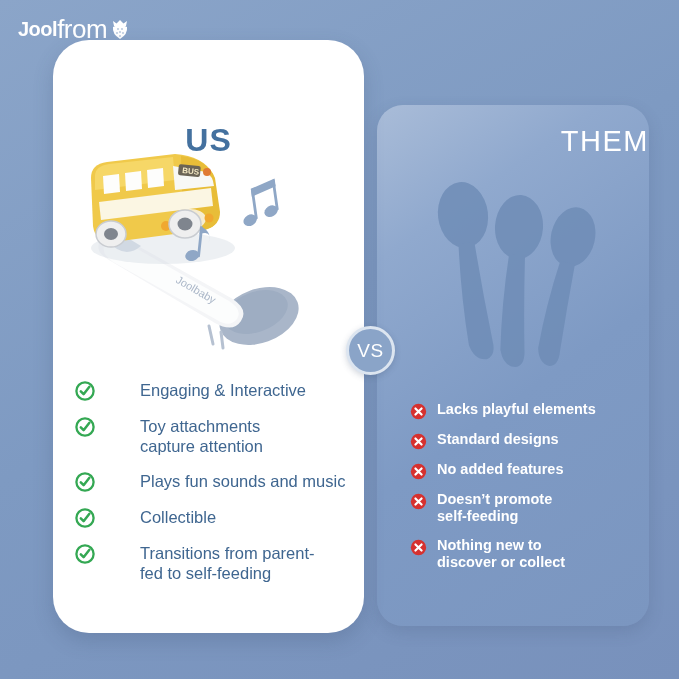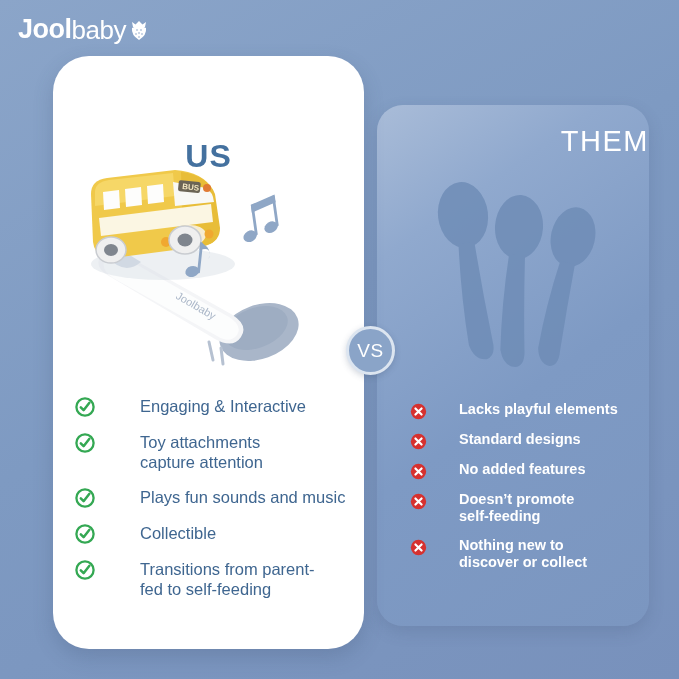--- a/index.html
+++ b/index.html
@@ -23,7 +23,7 @@
     letter-spacing: -0.5px;
   }
   .logo-jool {
-    font-size: 27px; font-weight: bold; color: #ffffff;
+    font-size: 20px; font-weight: bold; color: #ffffff;
     line-height: 1;
   }
   .logo-baby {

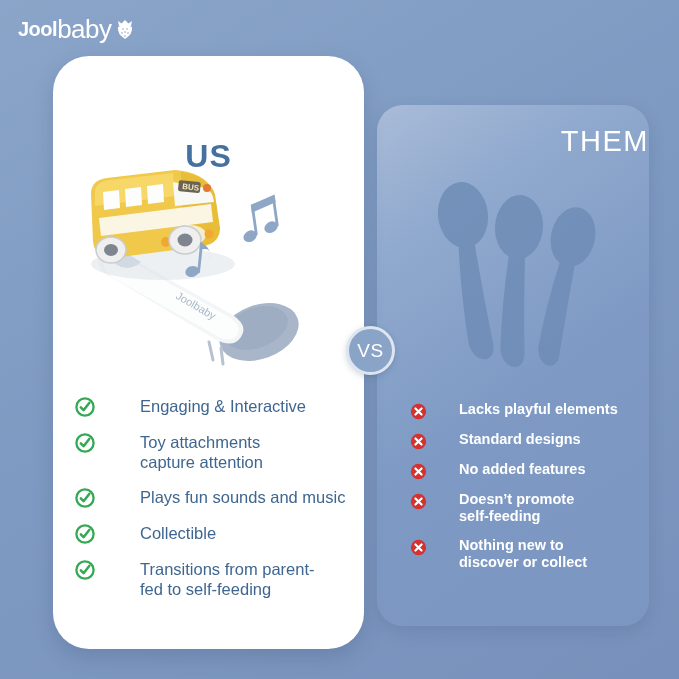--- a/index.html
+++ b/index.html
@@ -143,7 +143,7 @@
 
   <div class="logo">
     <span class="logo-jool">Jool</span>
-    <span class="logo-baby">baby</span>
+    <span class="logo-baby">from</span>
     <svg class="logo-mark" viewBox="0 0 20 22">
       <path d="M10 6 L17 9 Q18 16 10 21 Q2 16 3 9 Z" fill="#ffffff"></path>
       <path d="M4 8 L3 3 L6.5 5.5 L10 2 L13.5 5.5 L17 3 L16 8 Z" fill="#ffffff"></path>

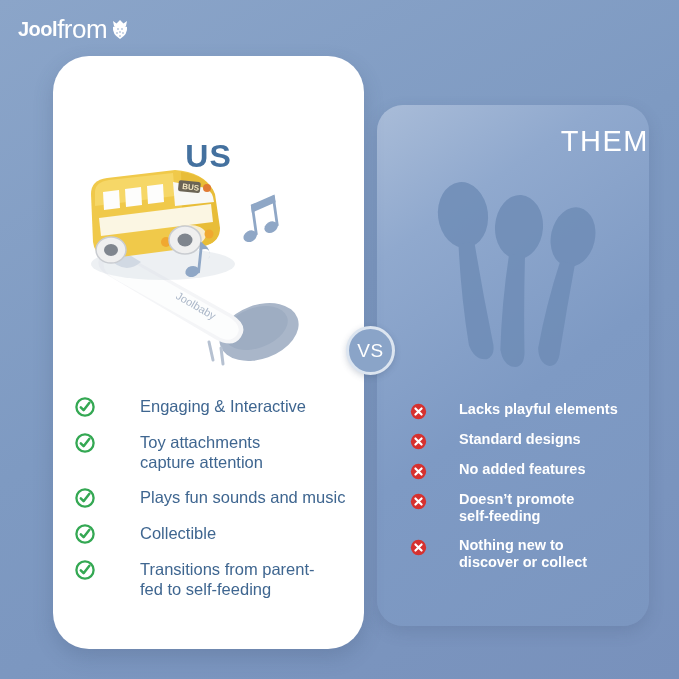--- a/index.html
+++ b/index.html
@@ -61,7 +61,7 @@
   
   .us-card {
     position: absolute;
-    left: 53px; top: 56px;
+    left: 53px; top: 40px;
     width: 311px; height: 593px;
     background: #ffffff;
     border-radius: 36px;

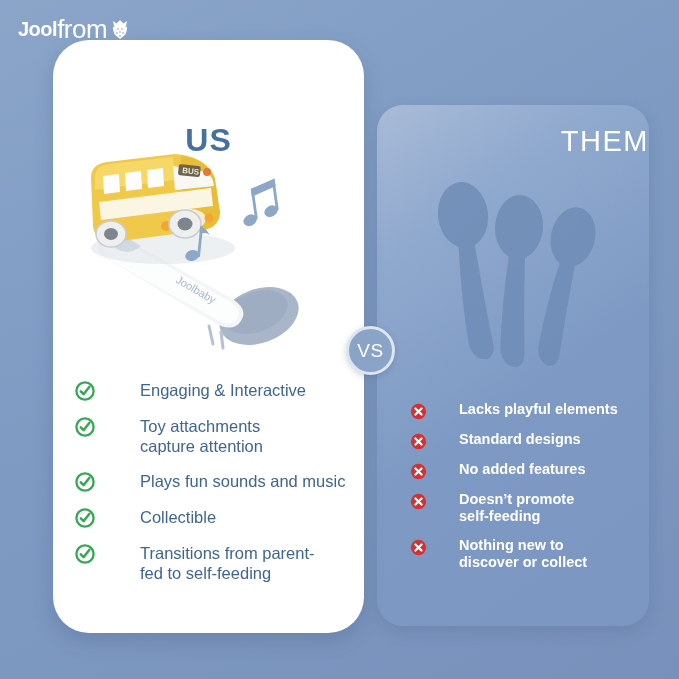--- a/index.html
+++ b/index.html
@@ -133,7 +133,7 @@
   }
   .them-item .txt {
     font-size: 14.5px; color: #ffffff; font-weight: bold;
-    line-height: 1.2; white-space: pre-line; margin-left: 22px;
+    line-height: 1.2; white-space: pre-line;
   }
 </style>
 </head>

